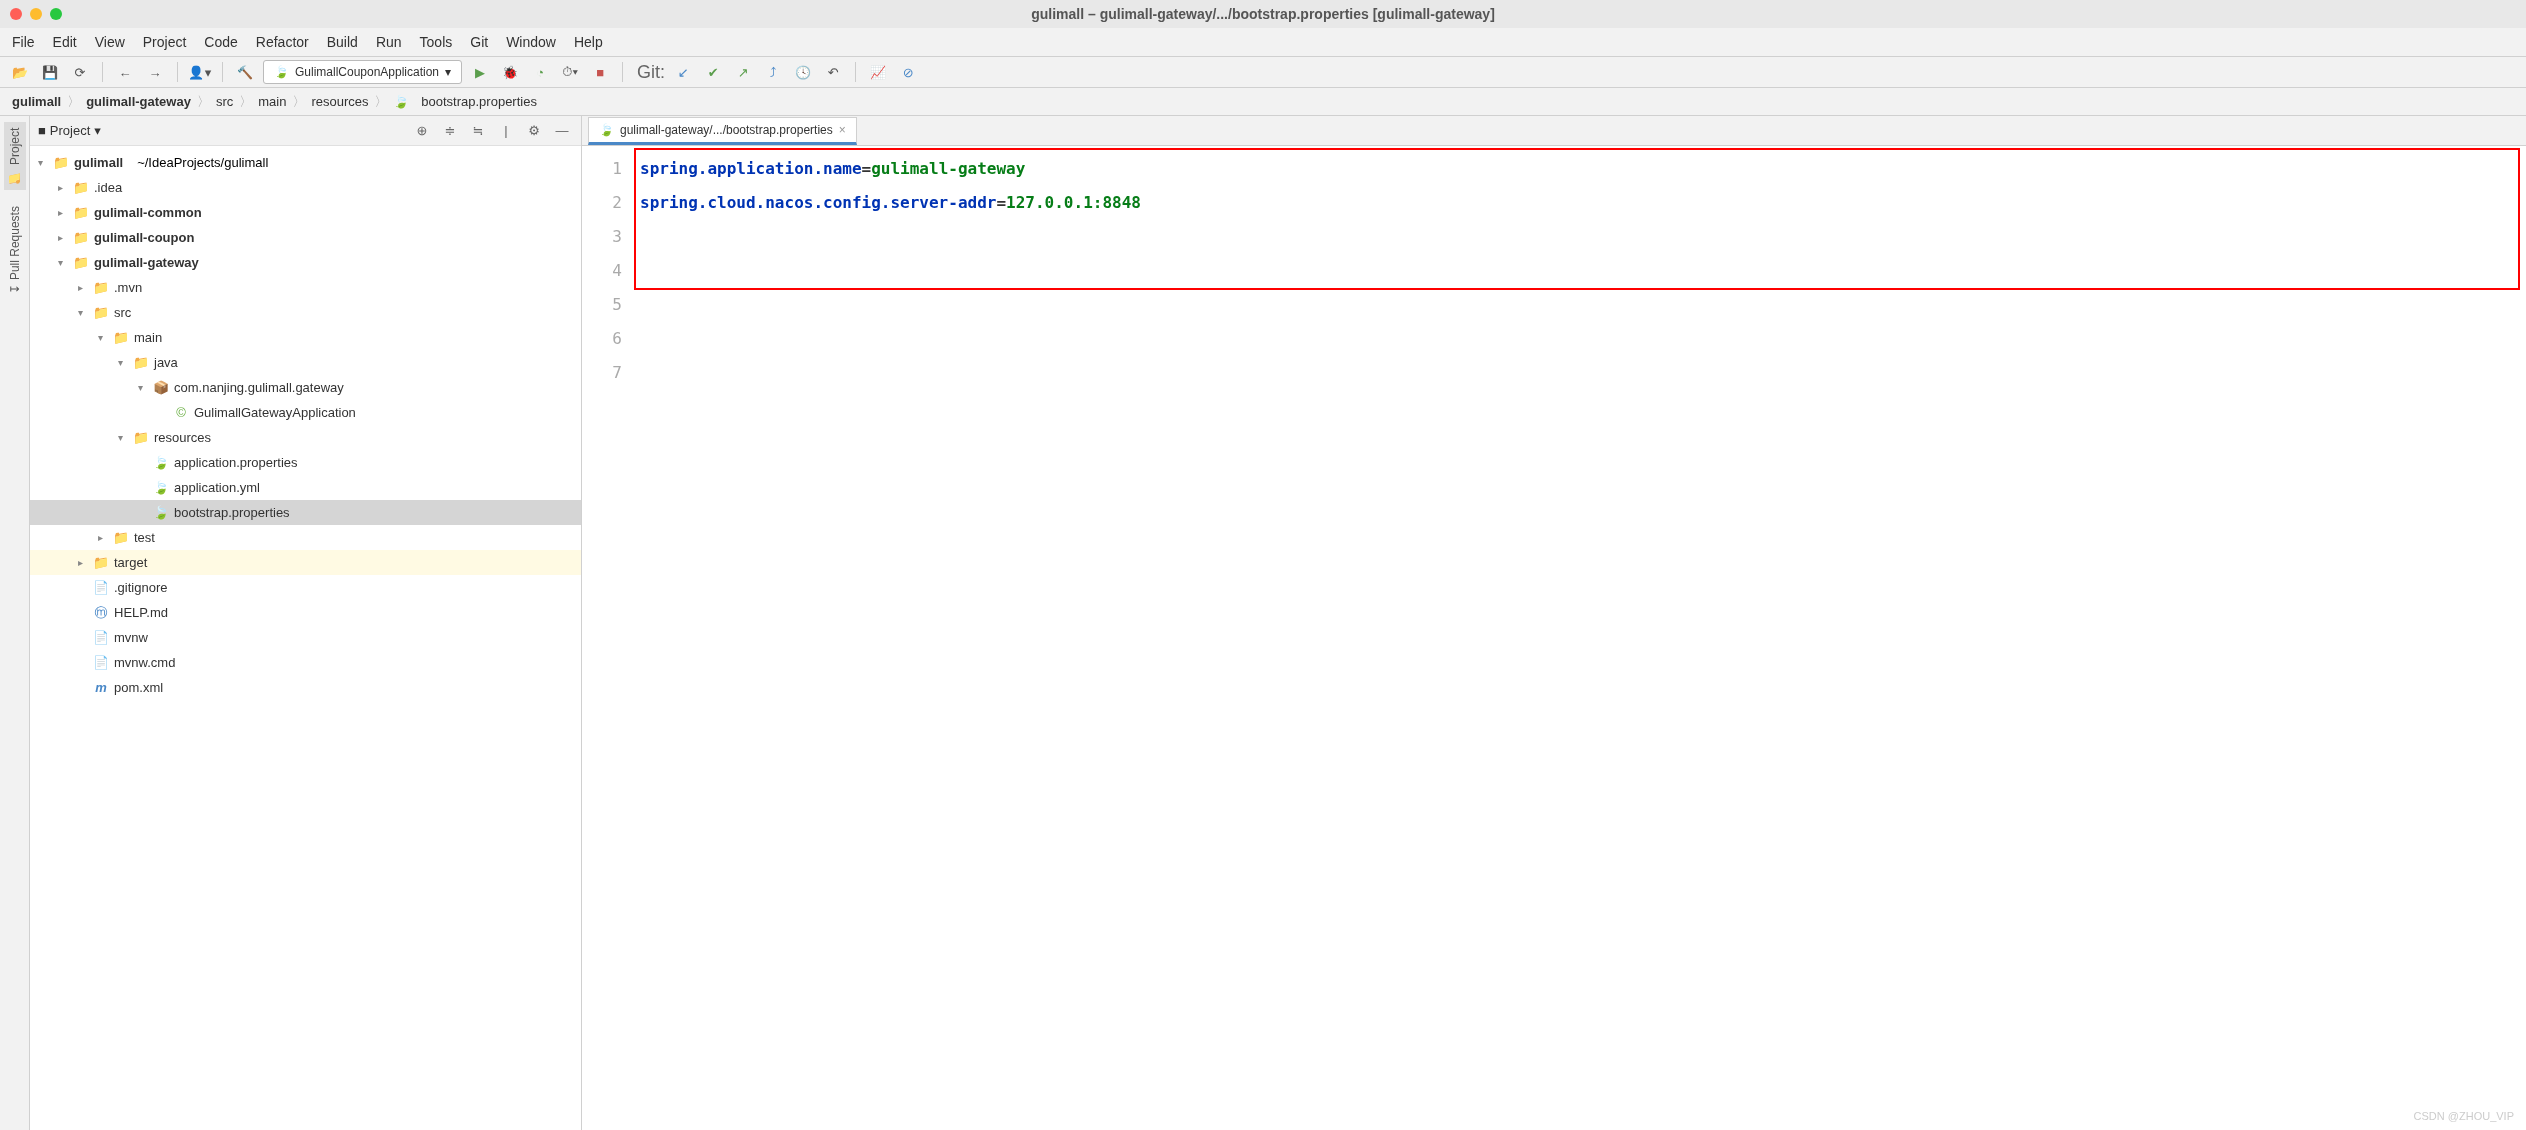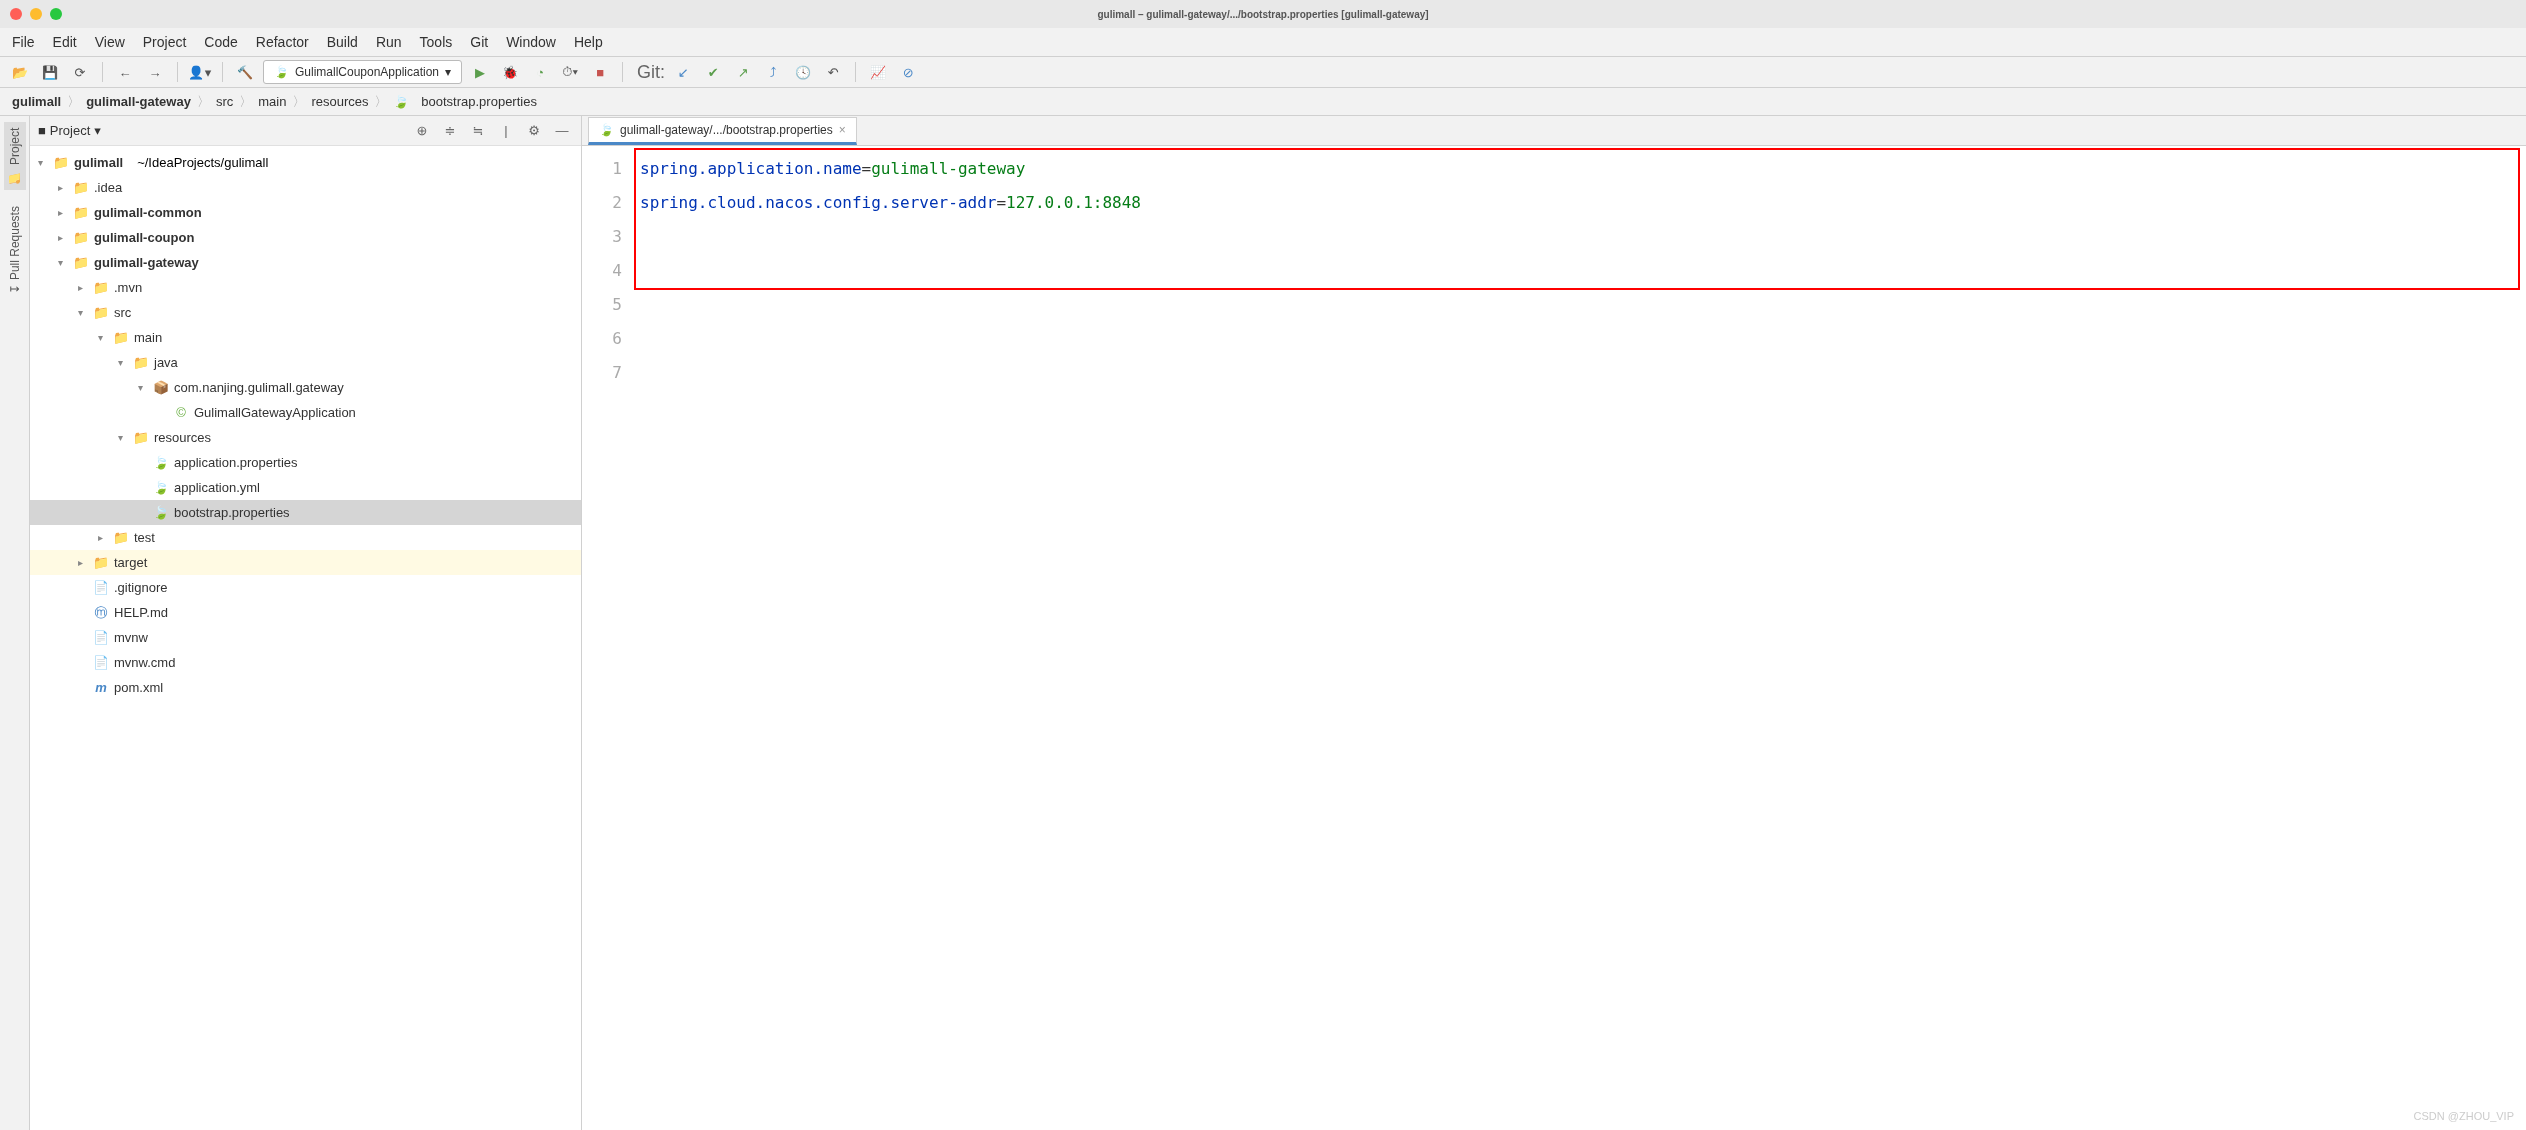--- a/index.html
+++ b/index.html
@@ -9,7 +9,7 @@
 .traffic { display: flex; gap: 8px; }
 .tl { width: 12px; height: 12px; border-radius: 50%; }
 .tl.r { background: #ff5f57; } .tl.y { background: #febc2e; } .tl.g { background: #28c840; }
-.title { position: absolute; left: 50%; transform: translateX(-50%); font-size: 10px; font-weight: bold; color: #555; }
+.title { position: absolute; left: 50%; transform: translateX(-50%); font-size: 14px; font-weight: bold; color: #555; }
 .menubar { height: 28px; display: flex; align-items: center; gap: 18px; padding: 0 12px; background: #f2f2f2; font-size: 14px; }
 .menubar span { cursor: pointer; }
 .toolbar { height: 32px; display: flex; align-items: center; padding: 0 8px; gap: 6px; border-top: 1px solid #d0d0d0; border-bottom: 1px solid #d0d0d0; background: #f2f2f2; }

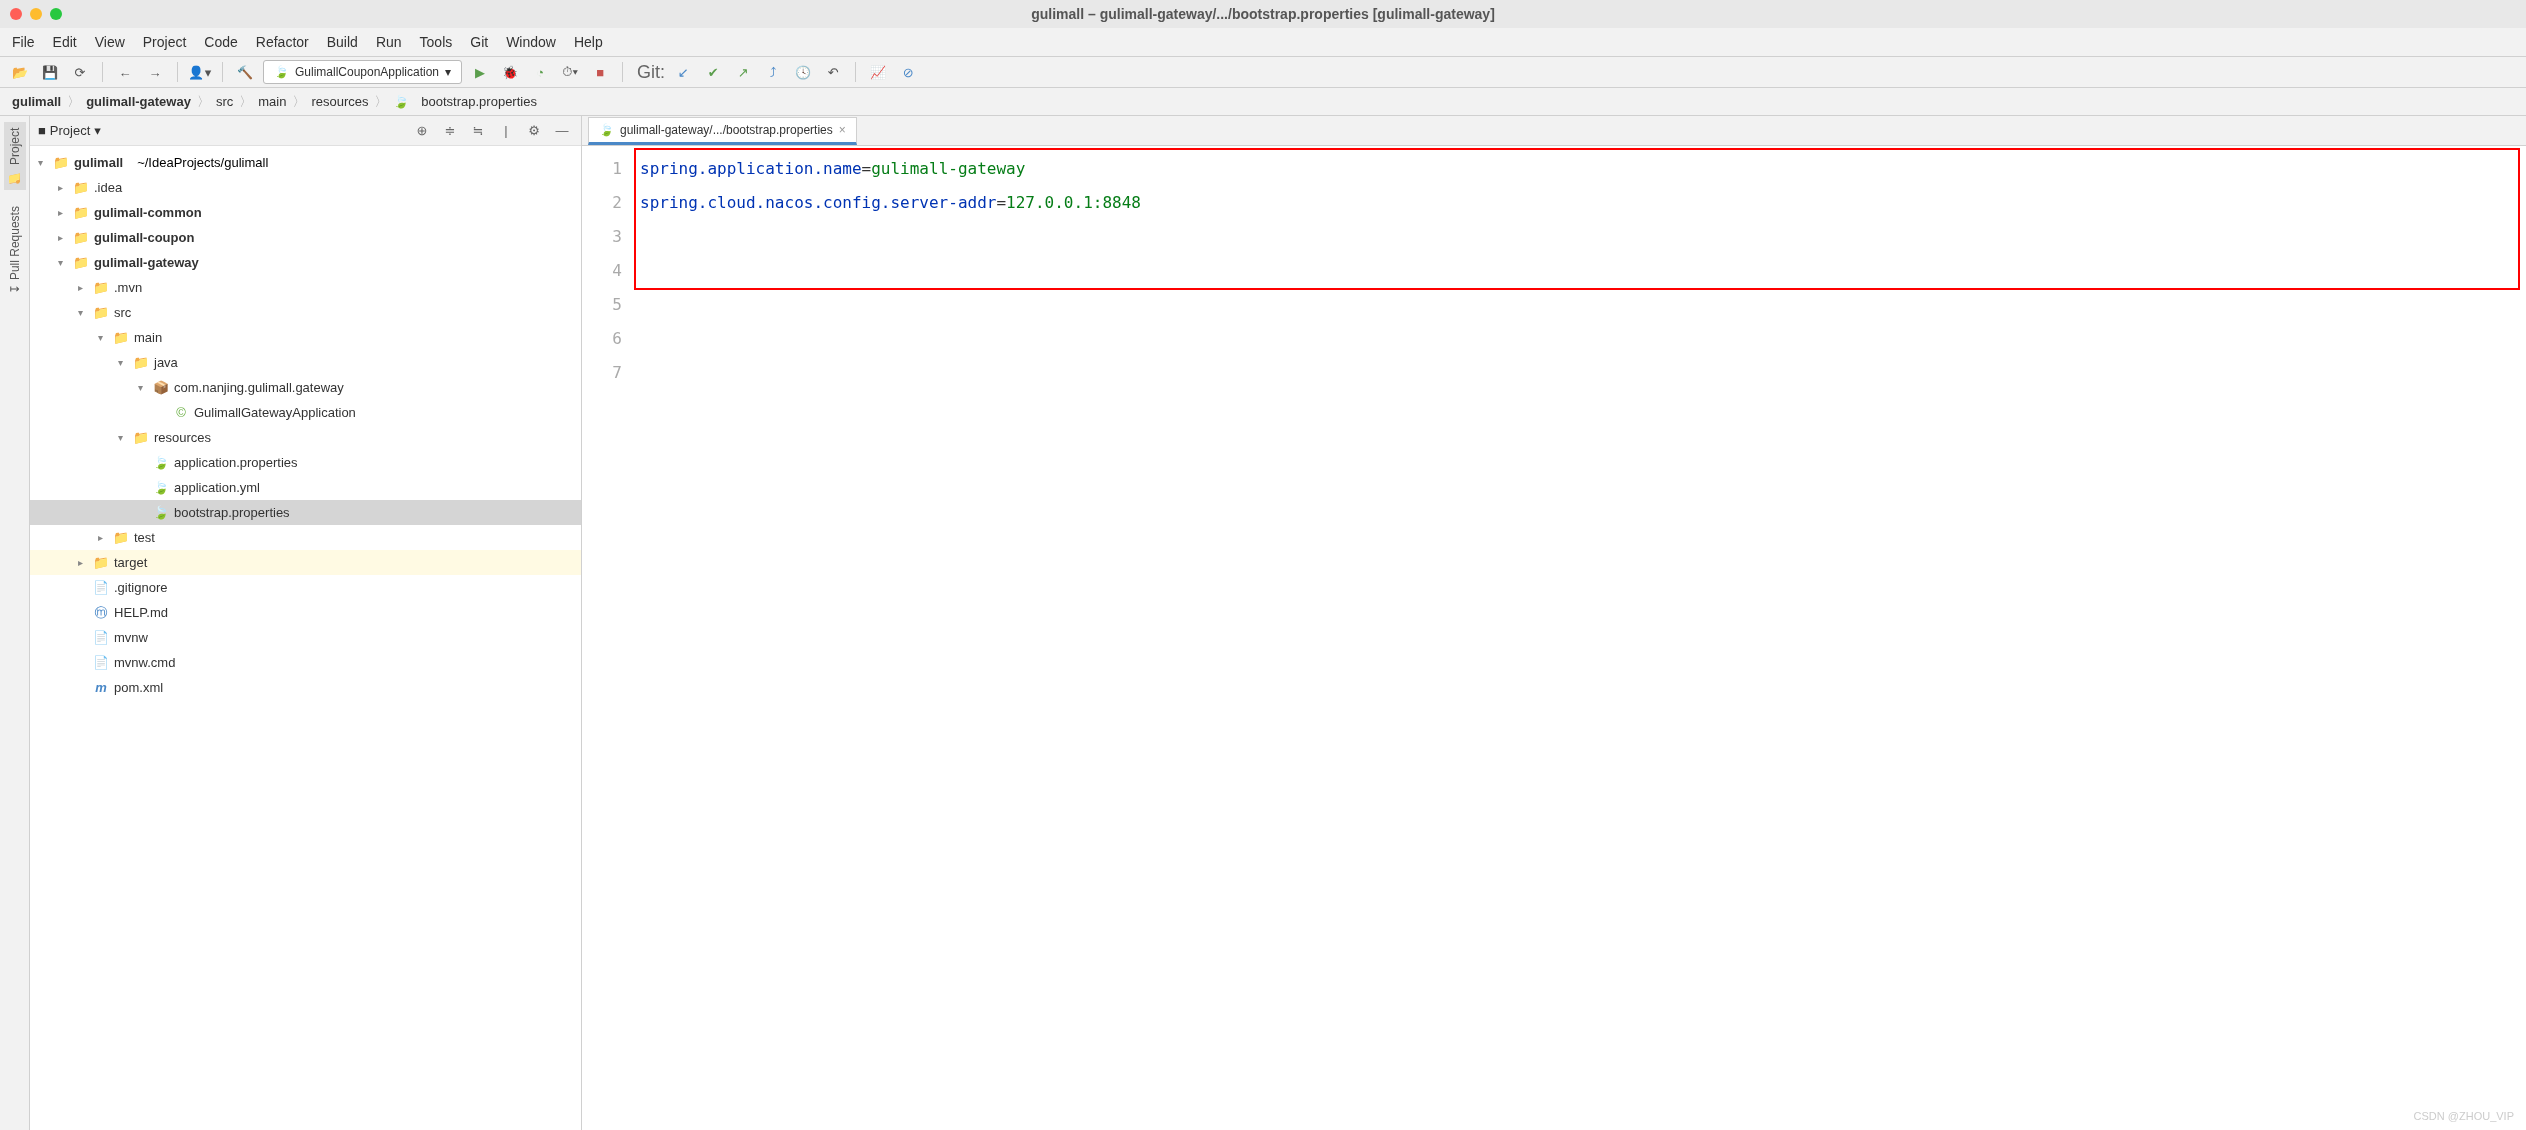--- a/index.html
+++ b/index.html
@@ -45,7 +45,7 @@
 .tab .x { color: #999; cursor: pointer; }
 .code { flex: 1; display: flex; font-family: "Menlo", "Consolas", monospace; font-size: 16px; position: relative; }
 .lnums { width: 50px; text-align: right; padding: 6px 10px 0 0; color: #aaa; background: #fff; line-height: 34px; }
-.lines { flex: 1; padding: 6px 8px 0 8px; line-height: 34px; position: relative; }
+.lines { flex: 1; padding: 6px 8px 0 8px; line-height: 34px; position: relative; font-weight: bold; }
 .ln { white-space: pre; }
 .redbox { position: absolute; border: 2px solid red; pointer-events: none; }
 .k { color: #0033b3; } .v { color: #067d17; } .c { color: #9e880d; font-style: italic; }

